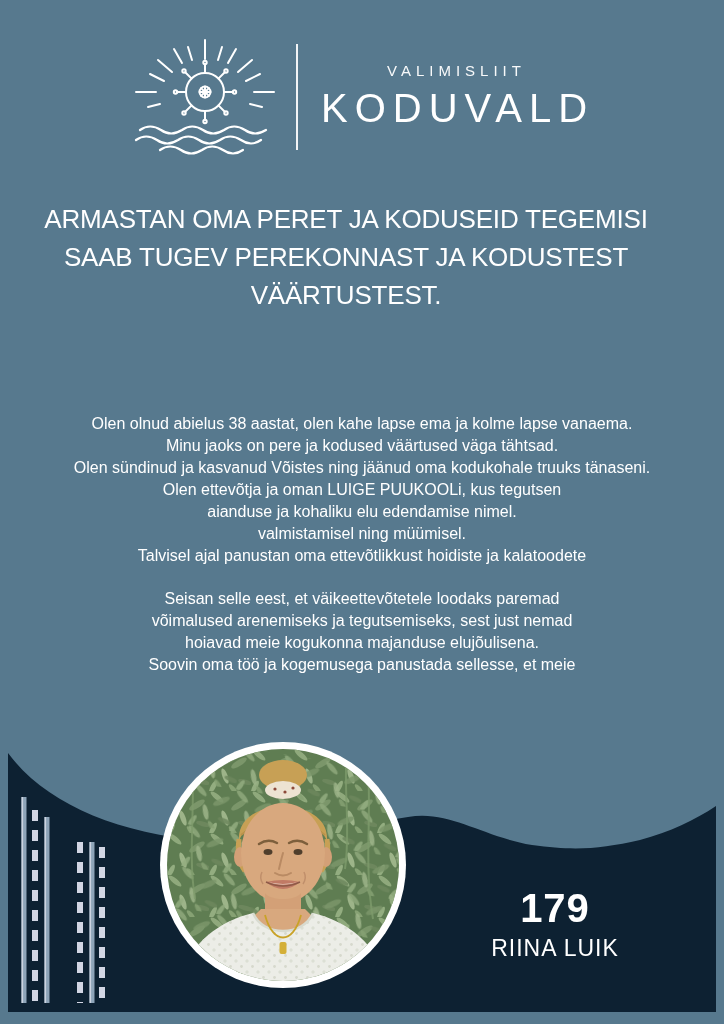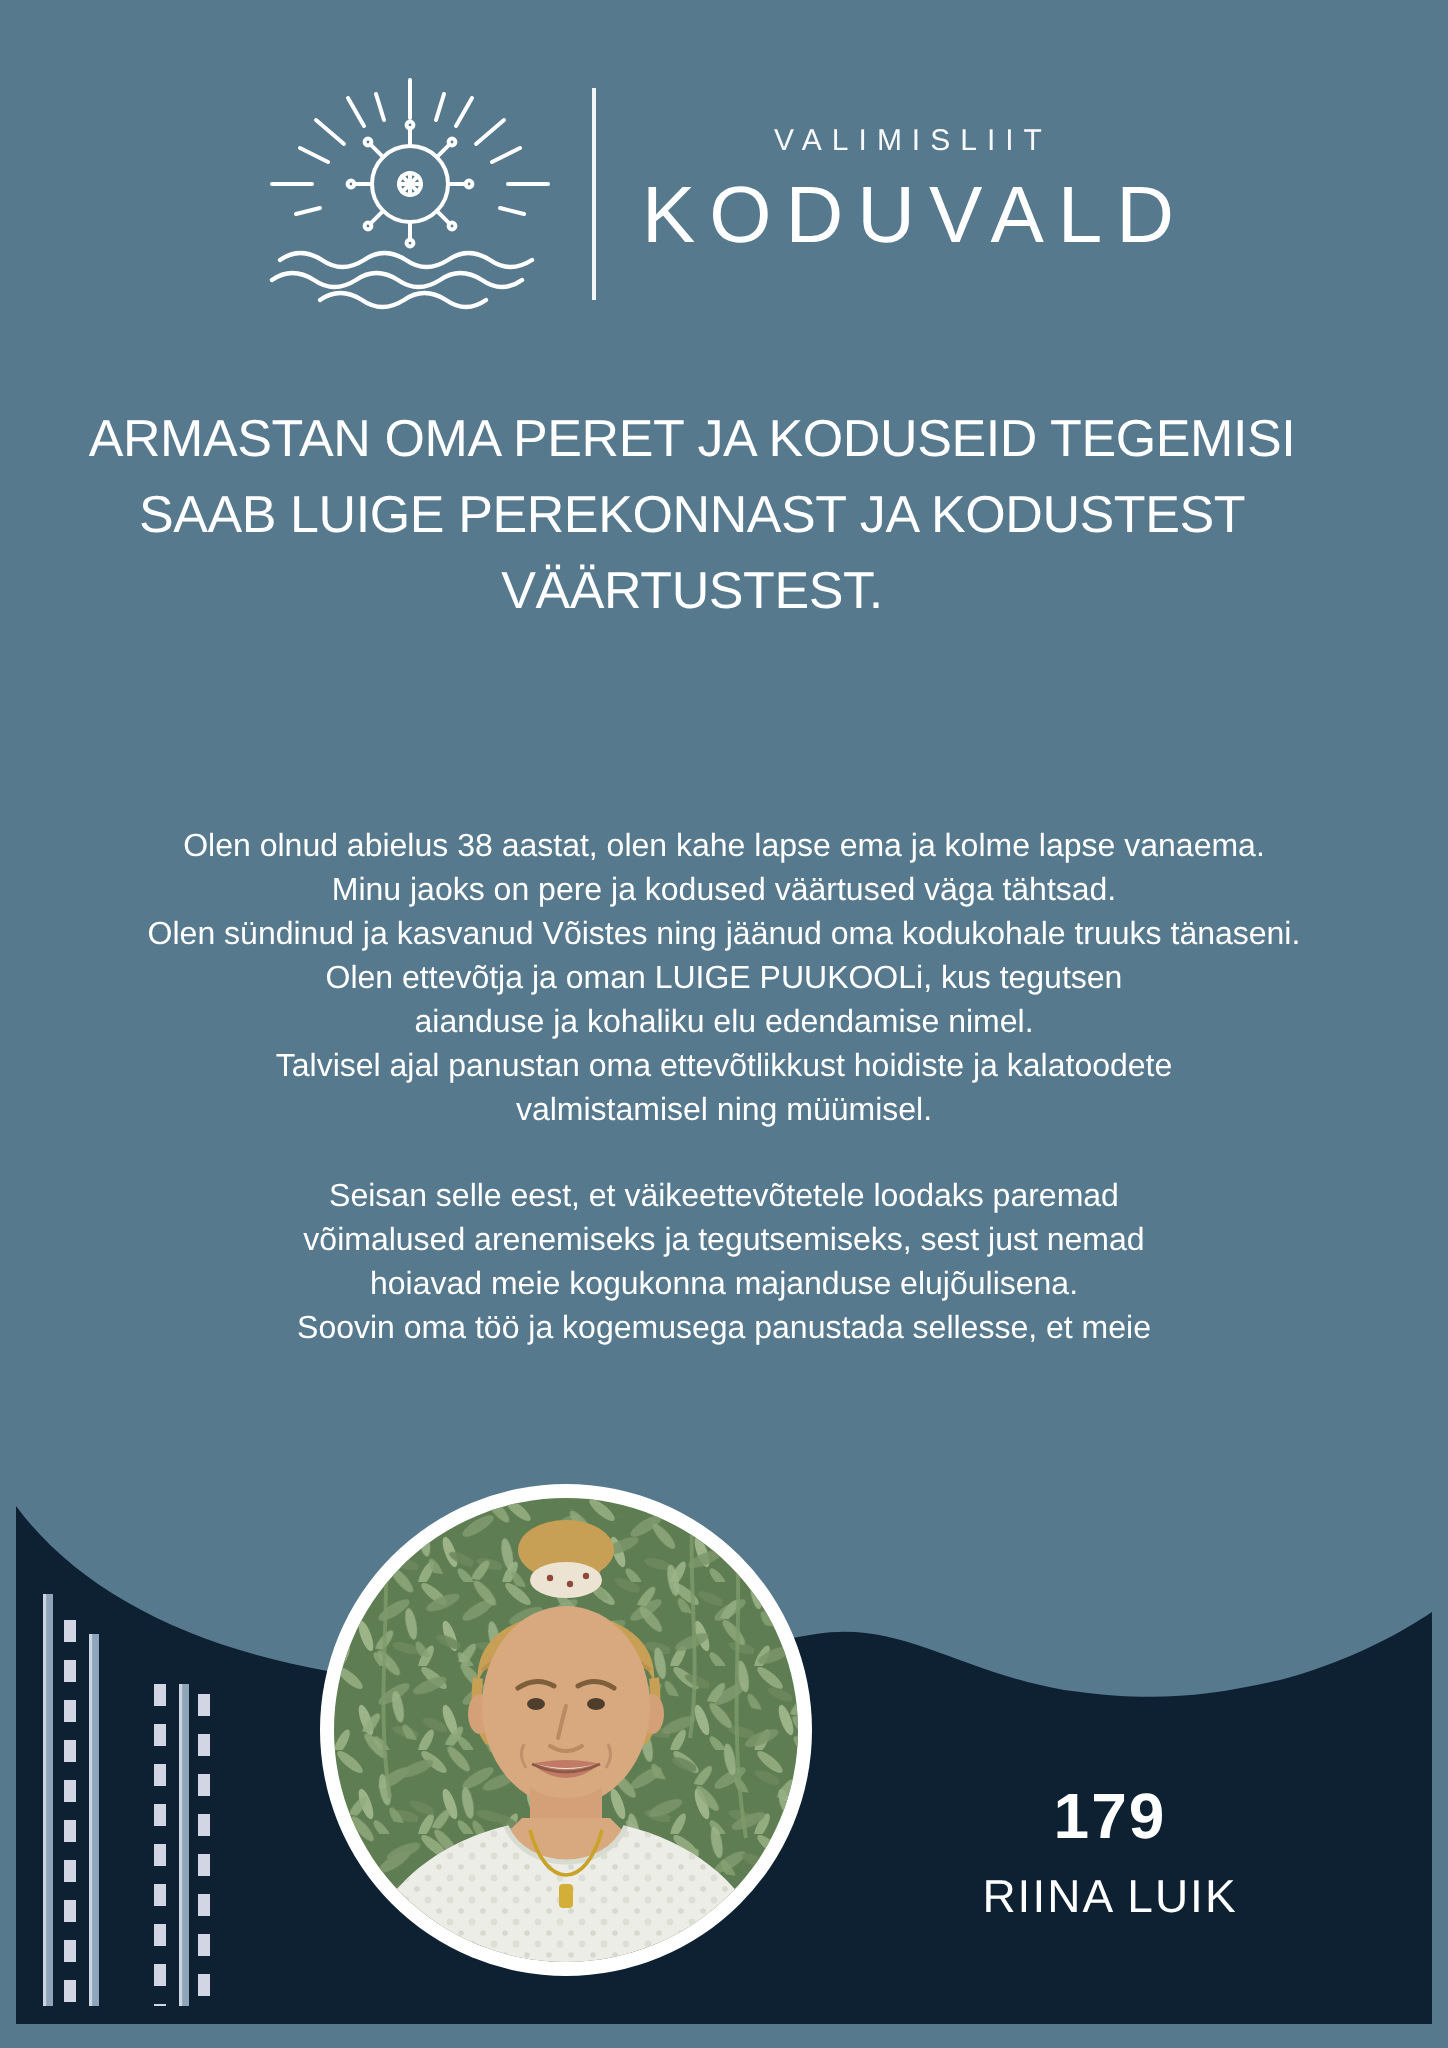--- a/index.html
+++ b/index.html
@@ -119,7 +119,7 @@
 
   <section class="headline">
     <div>ARMASTAN OMA PERET JA KODUSEID TEGEMISI</div>
-    <div>SAAB LUIGE PEREKONNAST JA KODUSTEST</div>
+    <div>SAAB TUGEV PEREKONNAST JA KODUSTEST</div>
     <div>VÄÄRTUSTEST.</div>
   </section>
 

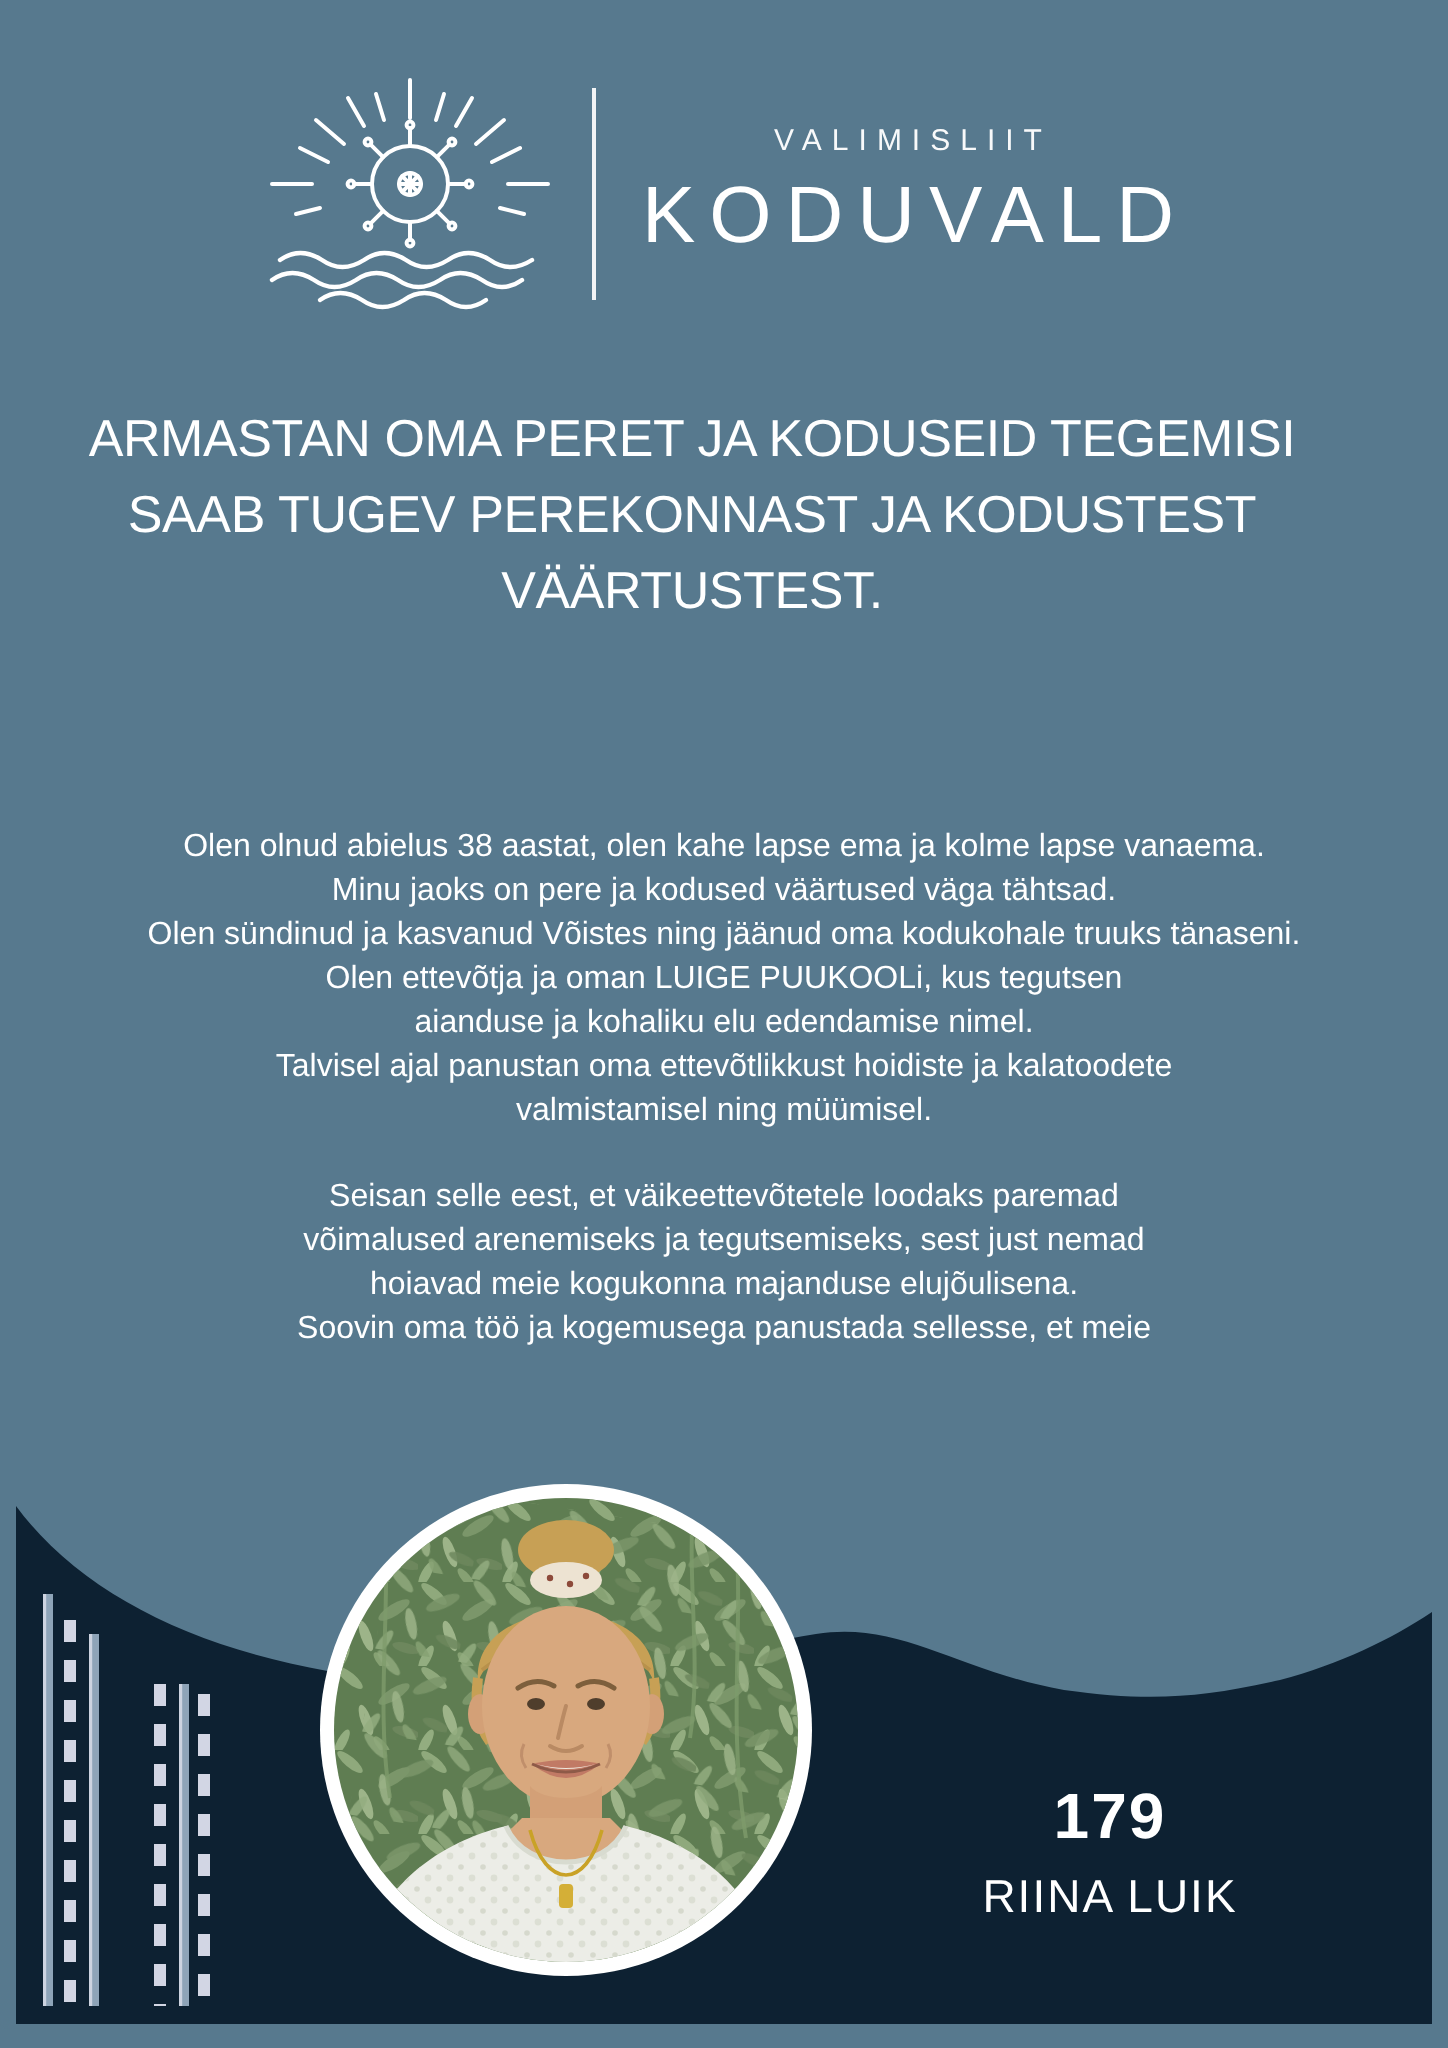--- a/index.html
+++ b/index.html
@@ -130,8 +130,8 @@
       <span style="display:block">Olen sündinud ja kasvanud Võistes ning jäänud oma kodukohale truuks tänaseni.</span>
       <span style="display:block">Olen ettevõtja ja oman LUIGE PUUKOOLi, kus tegutsen</span>
       <span style="display:block">aianduse ja kohaliku elu edendamise nimel.</span>
+      <span style="display:block">valmistamisel ning müümisel.</span>
       <span style="display:block">Talvisel ajal panustan oma ettevõtlikkust hoidiste ja kalatoodete</span>
-      <span style="display:block">valmistamisel ning müümisel.</span>
     </p>
     <p class="bio-p">
       <span style="display:block">Seisan selle eest, et väikeettevõtetele loodaks paremad</span>

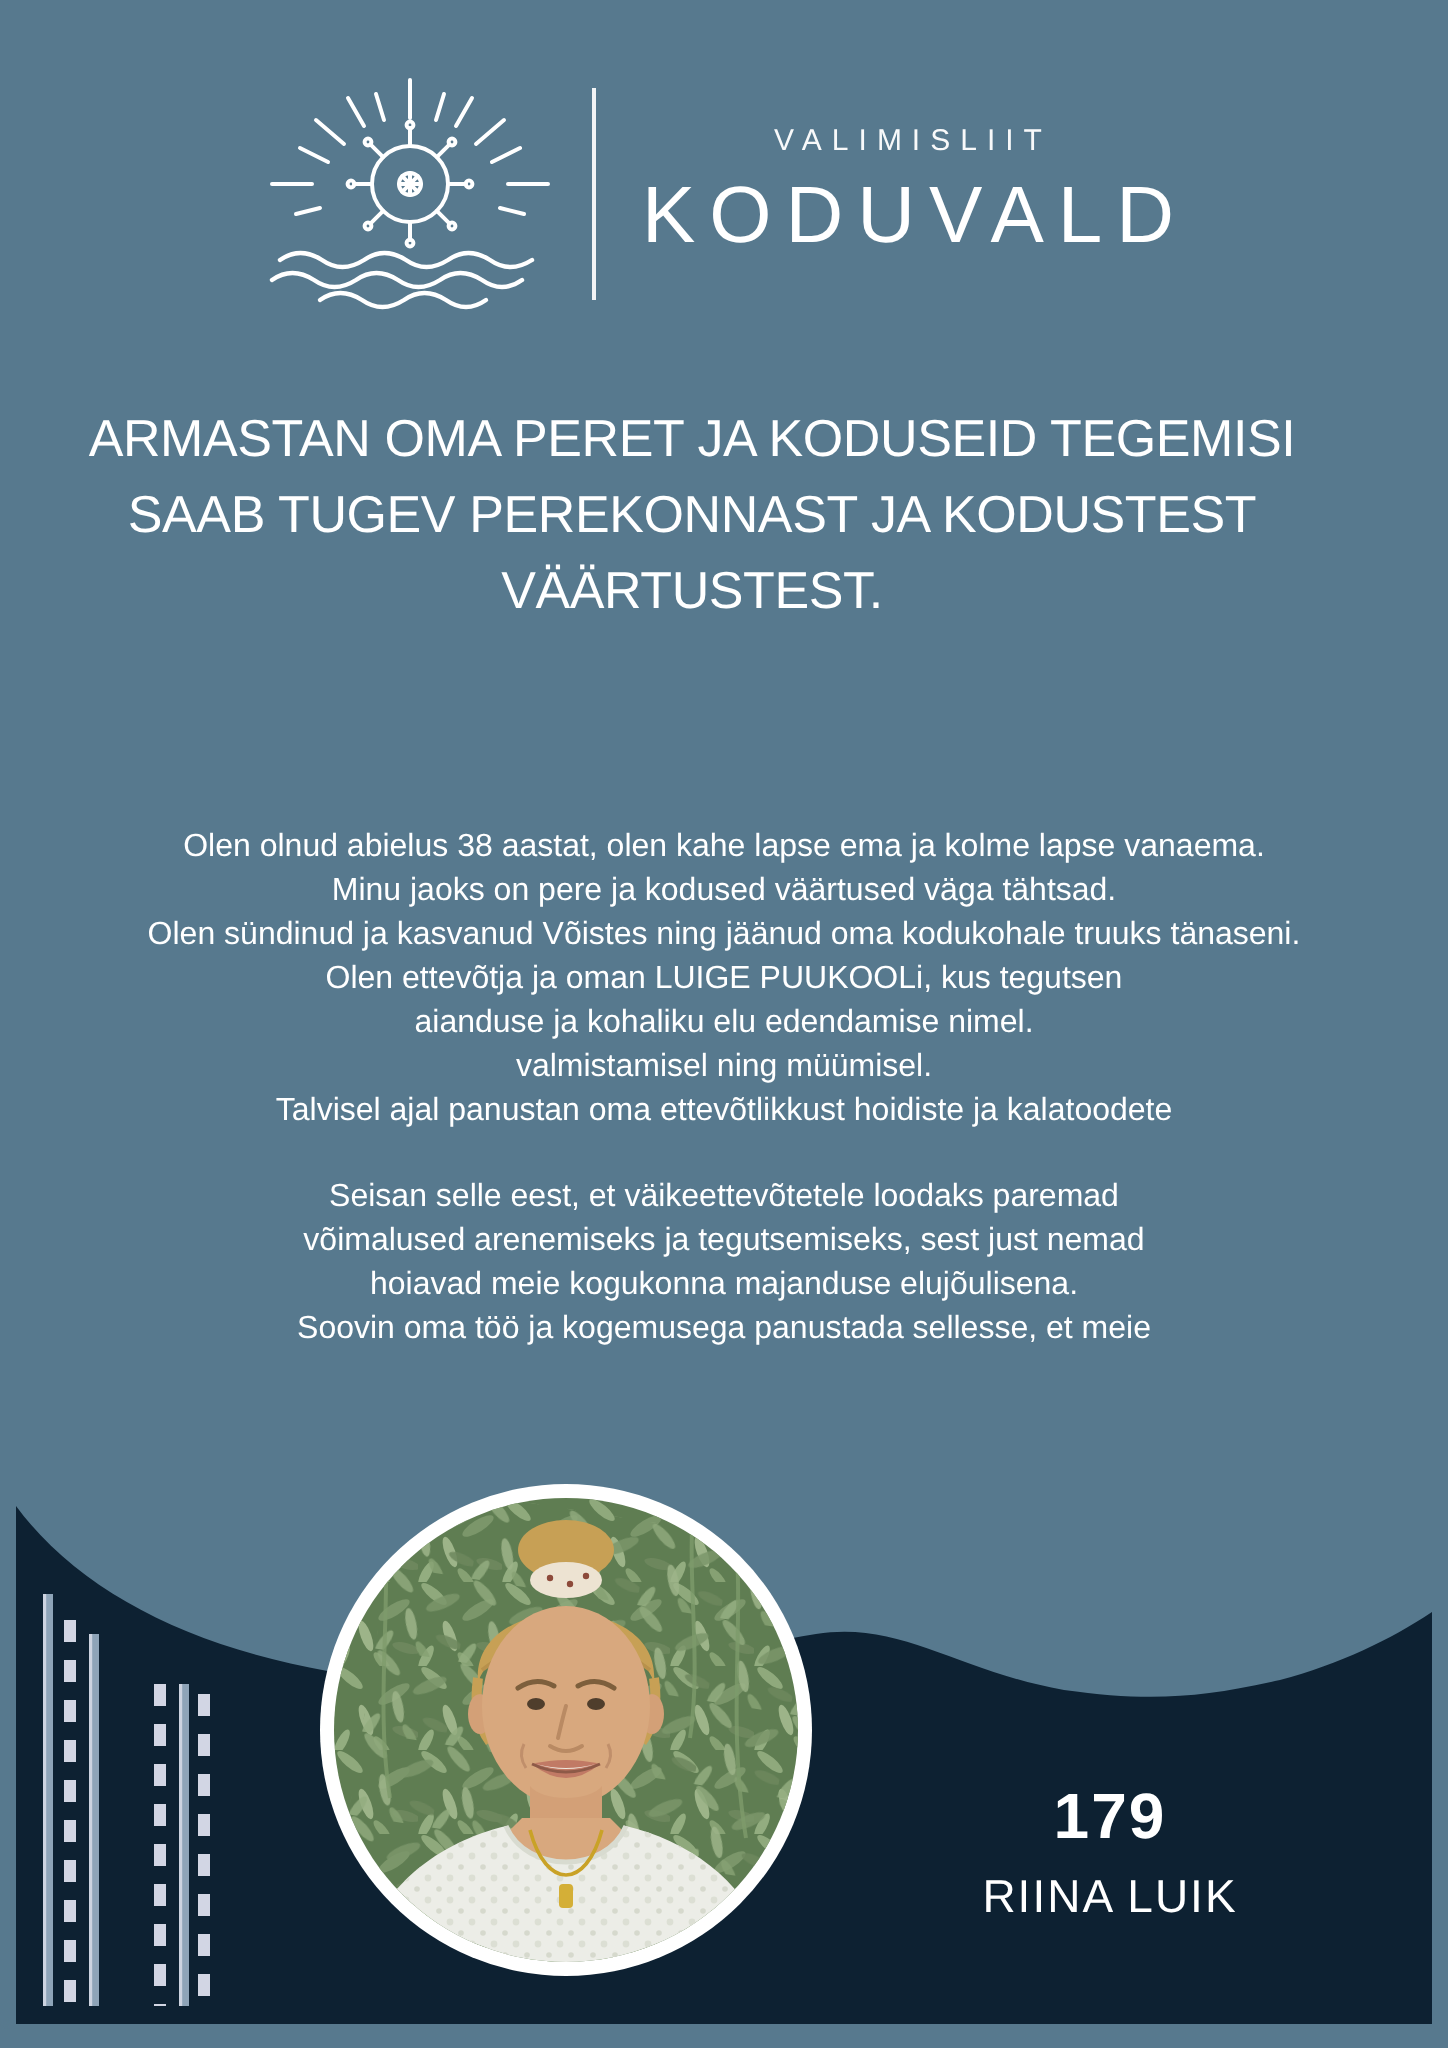--- a/index.html
+++ b/index.html
@@ -49,7 +49,7 @@
   .cand{
     position:absolute;left:440px;top:888px;width:230px;text-align:center;
   }
-  .cand-number{font-size:32px;font-weight:700;letter-spacing:1px;line-height:40px;}
+  .cand-number{font-size:40px;font-weight:700;letter-spacing:1px;line-height:40px;}
   .cand-name{font-size:23px;font-weight:400;letter-spacing:1px;margin-top:7px;}
 </style>
 </head>

